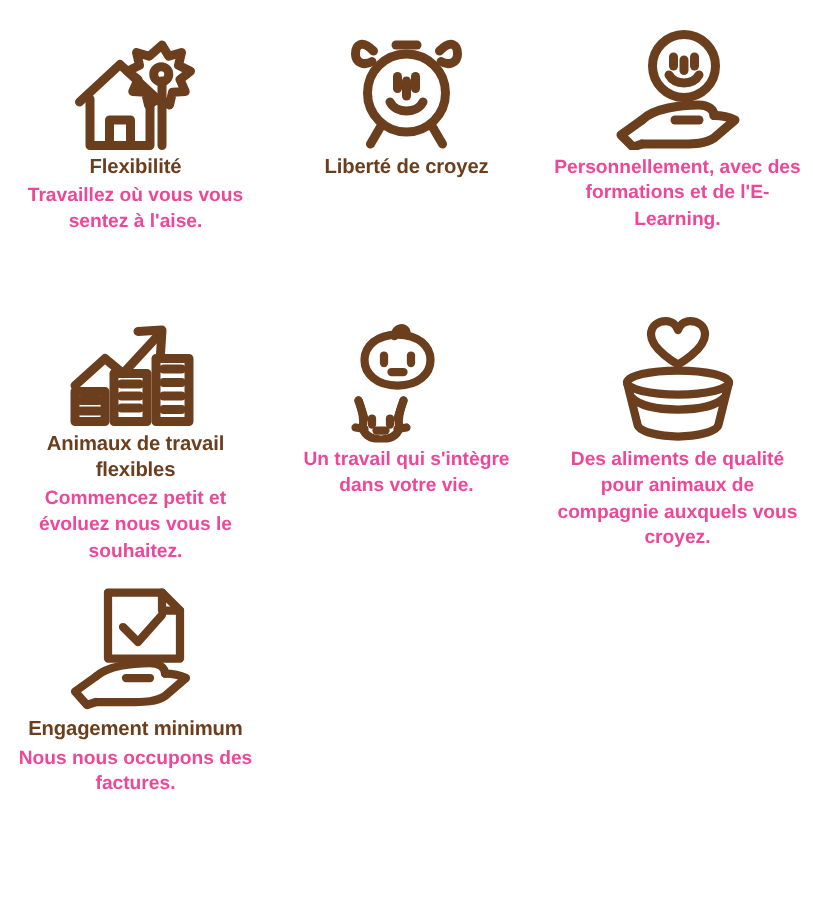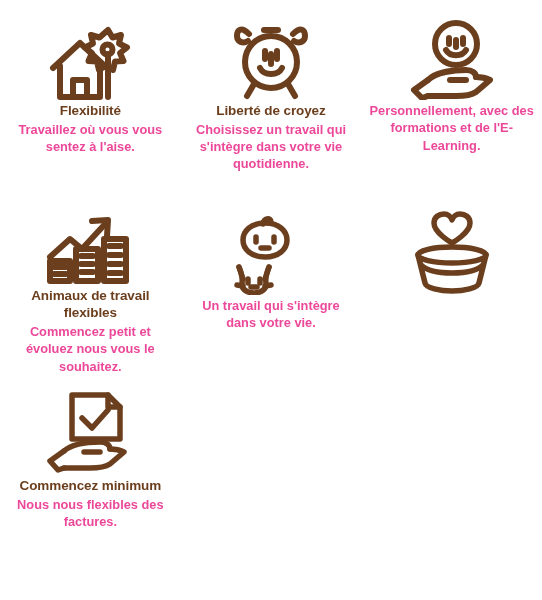--- a/index.html
+++ b/index.html
@@ -112,7 +112,6 @@
       </svg>
     </div>
     <p class="card-title">Liberté de croyez</p>
-    <p class="card-desc">Choisissez un travail qui s'intègre dans votre vie quotidienne.</p>
   </div>
 
   <div class="benefit-card w-wide">

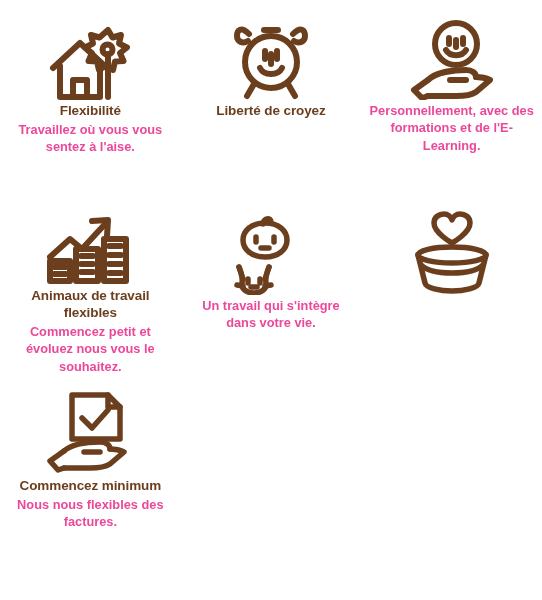--- a/index.html
+++ b/index.html
@@ -204,6 +204,7 @@
         <path d="M17 54 C23 60, 36 62, 48 62 C60 62, 73 60, 79 54"></path>
       </svg>
     </div>
+    <p class="card-desc">Des aliments de qualité pour animaux de compagnie auxquels vous croyez.</p>
   </div>
 
   <div class="benefit-card w-wide">

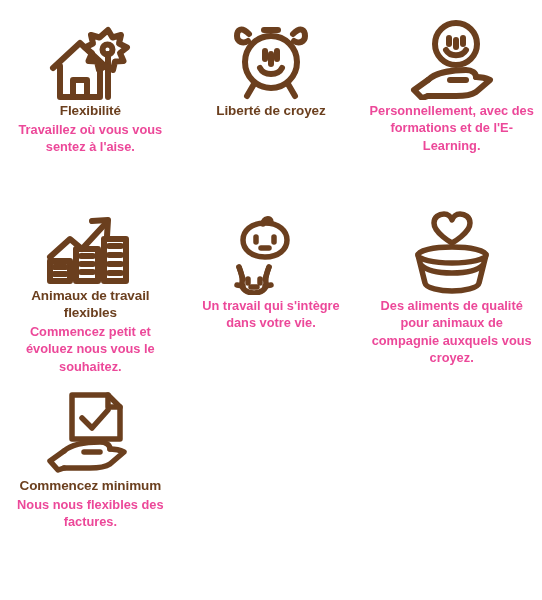--- a/index.html
+++ b/index.html
@@ -223,7 +223,7 @@
         <path d="M22 60 L8 70 L16 79 L22 77"></path>
       </svg>
     </div>
-    <p class="card-title">Commencez minimum</p>
+    <p class="card-title">Engagement minimum</p>
     <p class="card-desc">Nous nous flexibles des factures.</p>
   </div>
 

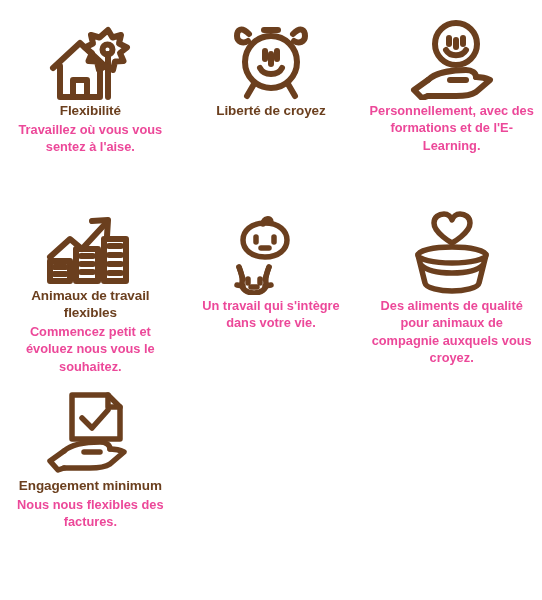--- a/index.html
+++ b/index.html
@@ -224,7 +224,7 @@
       </svg>
     </div>
     <p class="card-title">Engagement minimum</p>
-    <p class="card-desc">Nous nous flexibles des factures.</p>
+    <p class="card-desc">Nous nous occupons des factures.</p>
   </div>
 
   <div class="benefit-card empty"></div>

